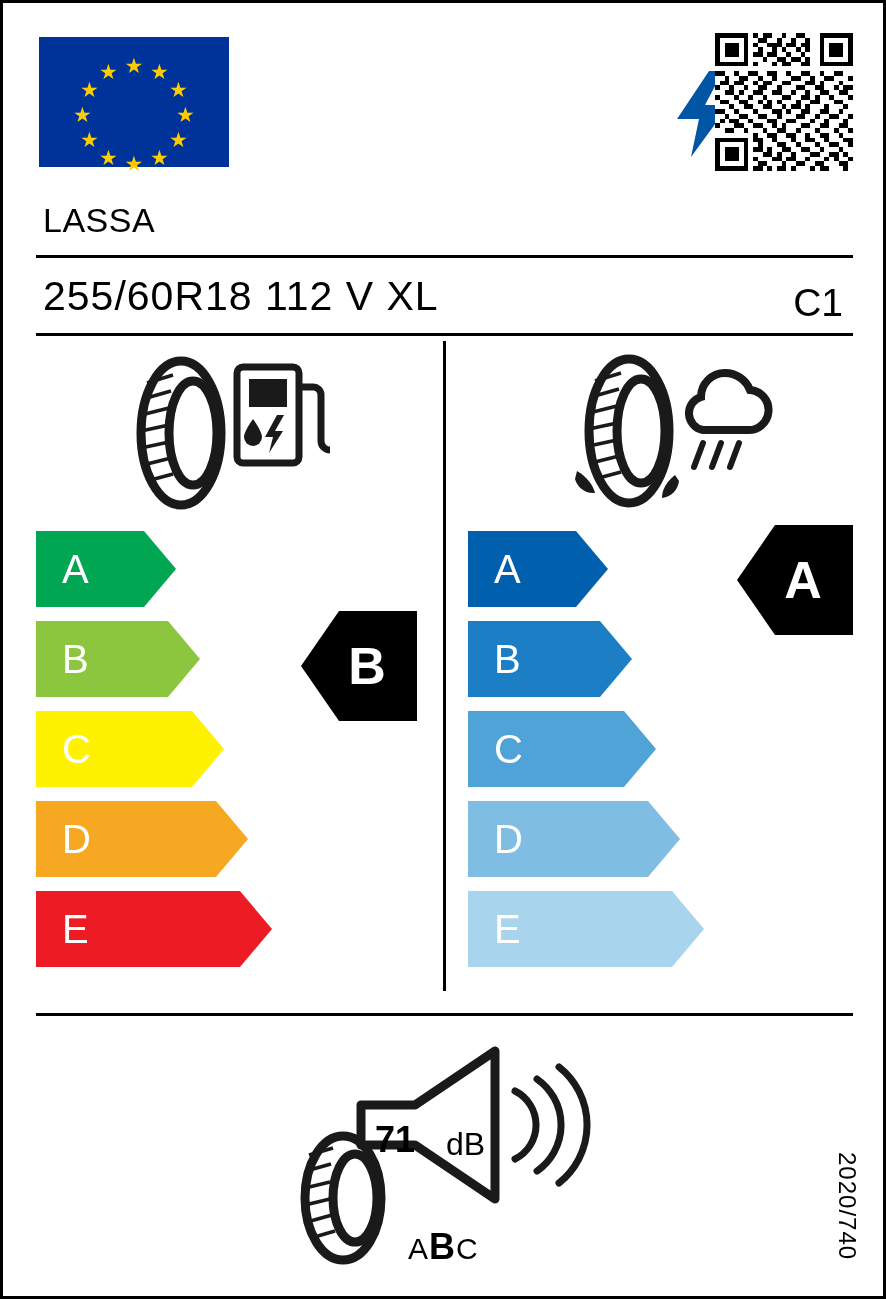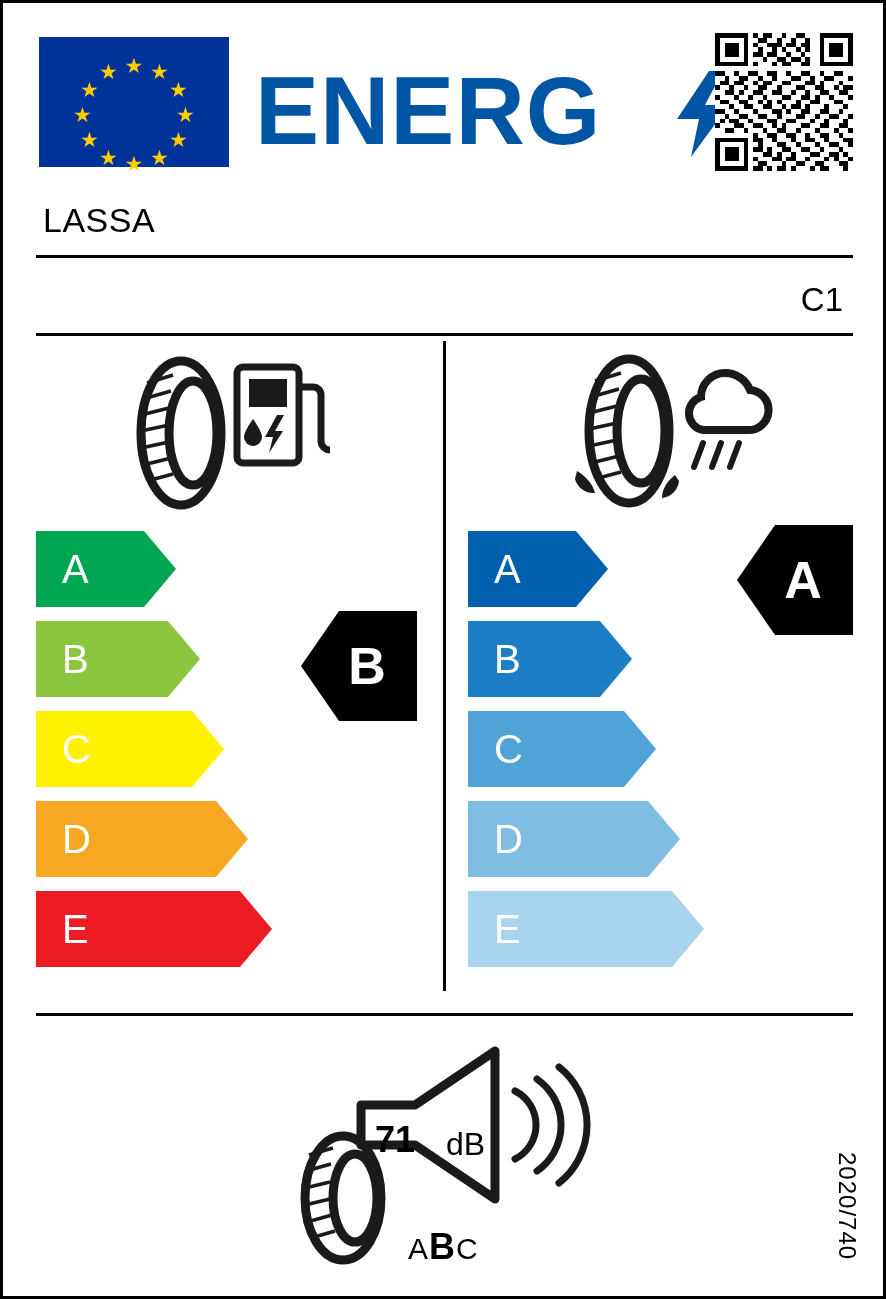--- a/index.html
+++ b/index.html
@@ -256,7 +256,6 @@
       <div class="eu-star" style="left:59px; top:24px;">★</div>
     </div>
 
-    <div class="energ-word">ENERG</div>
 
     <div class="bolt">
       <svg viewBox="0 0 56 86" width="56" height="86">

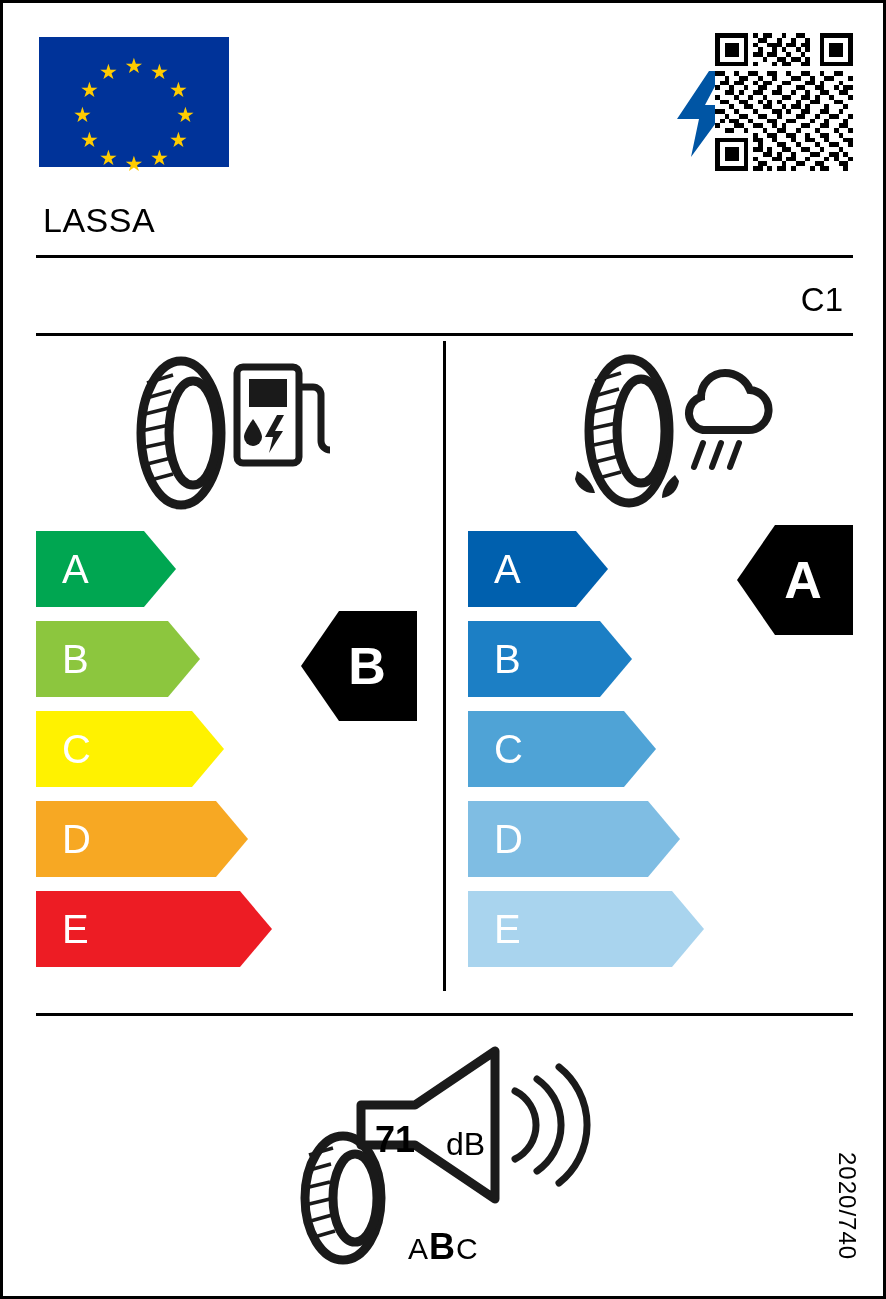--- a/index.html
+++ b/index.html
@@ -474,6 +474,7 @@
   <div class="brand">LASSA</div>
   <div class="rule-1"></div>
 
+  <div class="tire-size">255/60R18 112 V XL</div>
   <div class="class-code">C1</div>
   <div class="rule-2"></div>
 

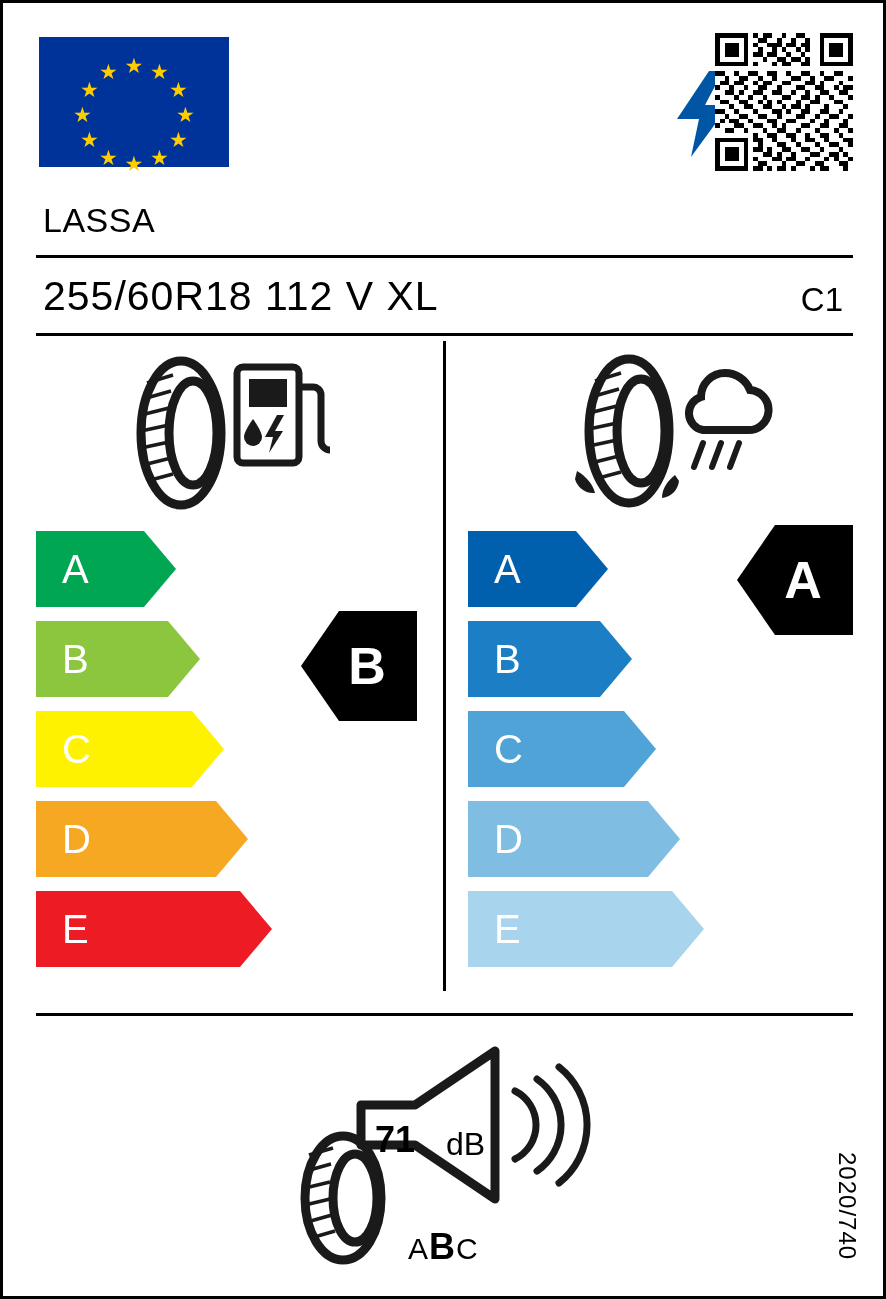--- a/index.html
+++ b/index.html
@@ -106,7 +106,7 @@
     position: absolute;
     right: 40px;
     top: 278px;
-    font-size: 33px;
+    font-size: 39px;
   }
   .rule-2 {
     position: absolute;

